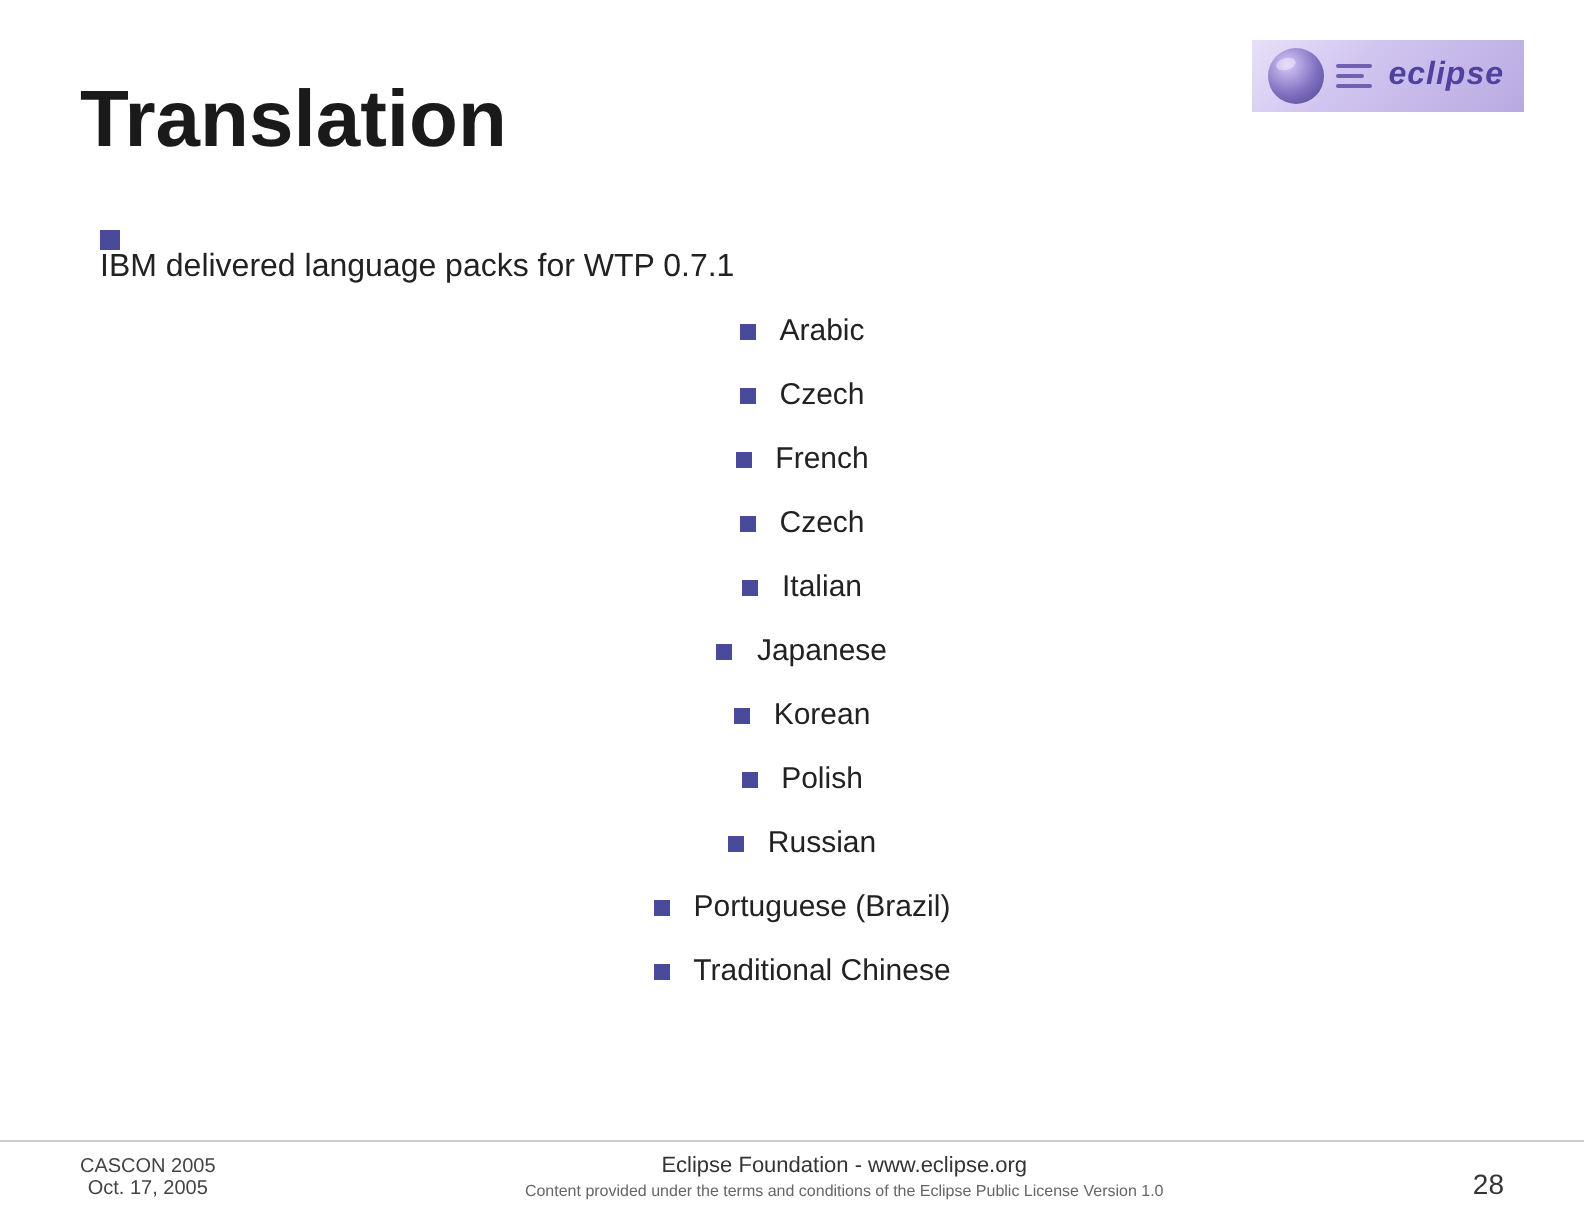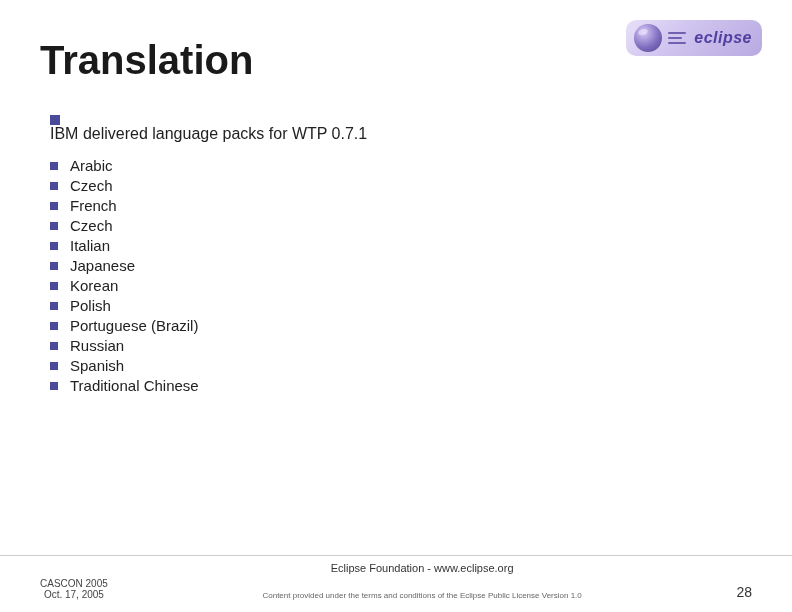--- a/index.html
+++ b/index.html
@@ -140,7 +140,7 @@
       display: flex;
       align-items: center;
       background: linear-gradient(135deg, #e8e0f8 0%, #d0c4f0 40%, #b8aae0 100%);
-      border-radius: 10px;
+      border-radius: 0;
       padding: 4px 10px 4px 8px;
       gap: 6px;
     }

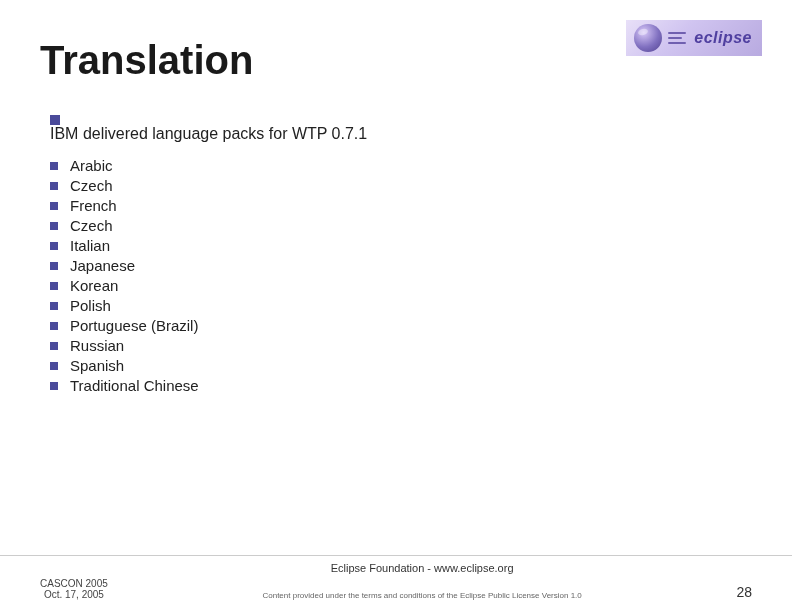--- a/index.html
+++ b/index.html
@@ -66,7 +66,8 @@
       margin-left: 10px;
       display: flex;
       flex-direction: column;
-      gap: 3px;
+      gap: 15px;
+      align-items: center;
     }
 
     .lang-item {

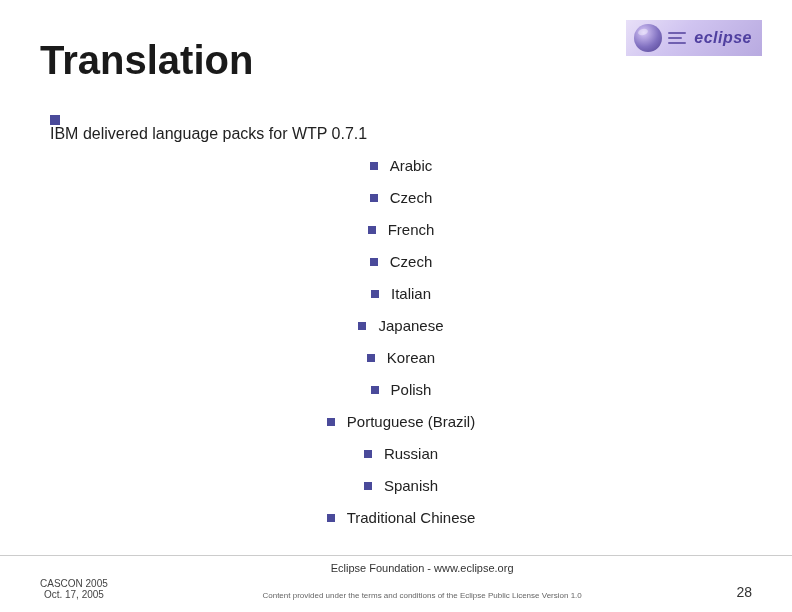--- a/index.html
+++ b/index.html
@@ -239,11 +239,11 @@
       </div>
       <div class="lang-item">
         <div class="lang-bullet"></div>
+        <span class="lang-text">Russian</span>
+      </div>
+      <div class="lang-item">
+        <div class="lang-bullet"></div>
         <span class="lang-text">Portuguese (Brazil)</span>
-      </div>
-      <div class="lang-item">
-        <div class="lang-bullet"></div>
-        <span class="lang-text">Russian</span>
       </div>
       <div class="lang-item">
         <div class="lang-bullet"></div>

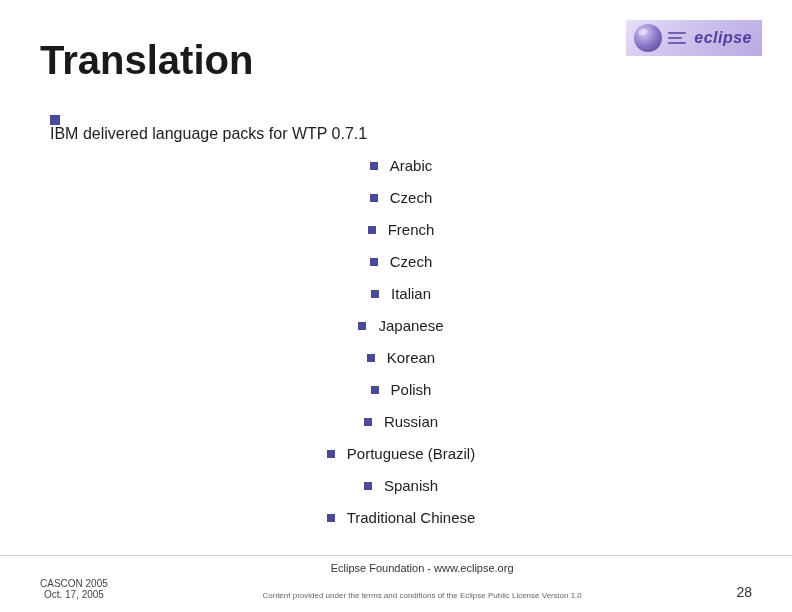--- a/index.html
+++ b/index.html
@@ -247,10 +247,6 @@
       </div>
       <div class="lang-item">
         <div class="lang-bullet"></div>
-        <span class="lang-text">Spanish</span>
-      </div>
-      <div class="lang-item">
-        <div class="lang-bullet"></div>
         <span class="lang-text">Traditional Chinese</span>
       </div>
     </div>

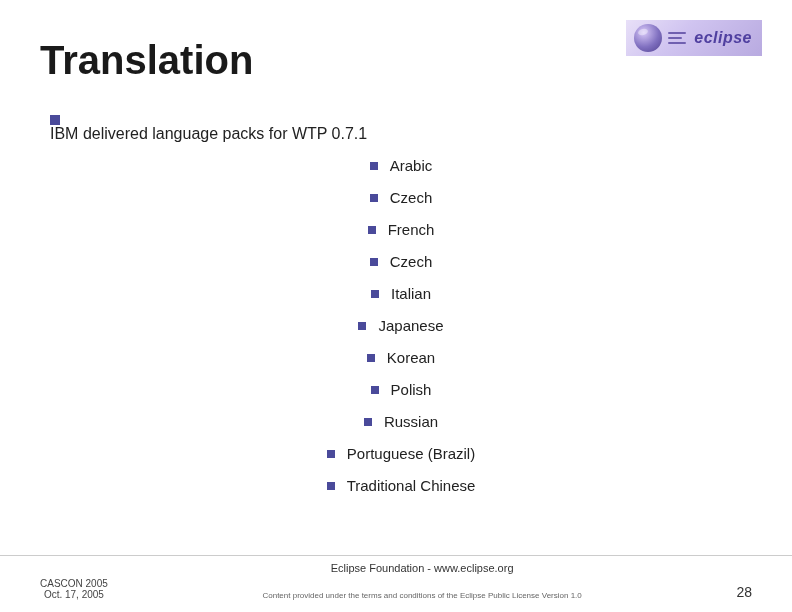--- a/index.html
+++ b/index.html
@@ -116,7 +116,7 @@
       display: flex;
       flex-direction: column;
       align-items: center;
-      gap: 17px;
+      gap: 2px;
     }
 
     .footer-url {

